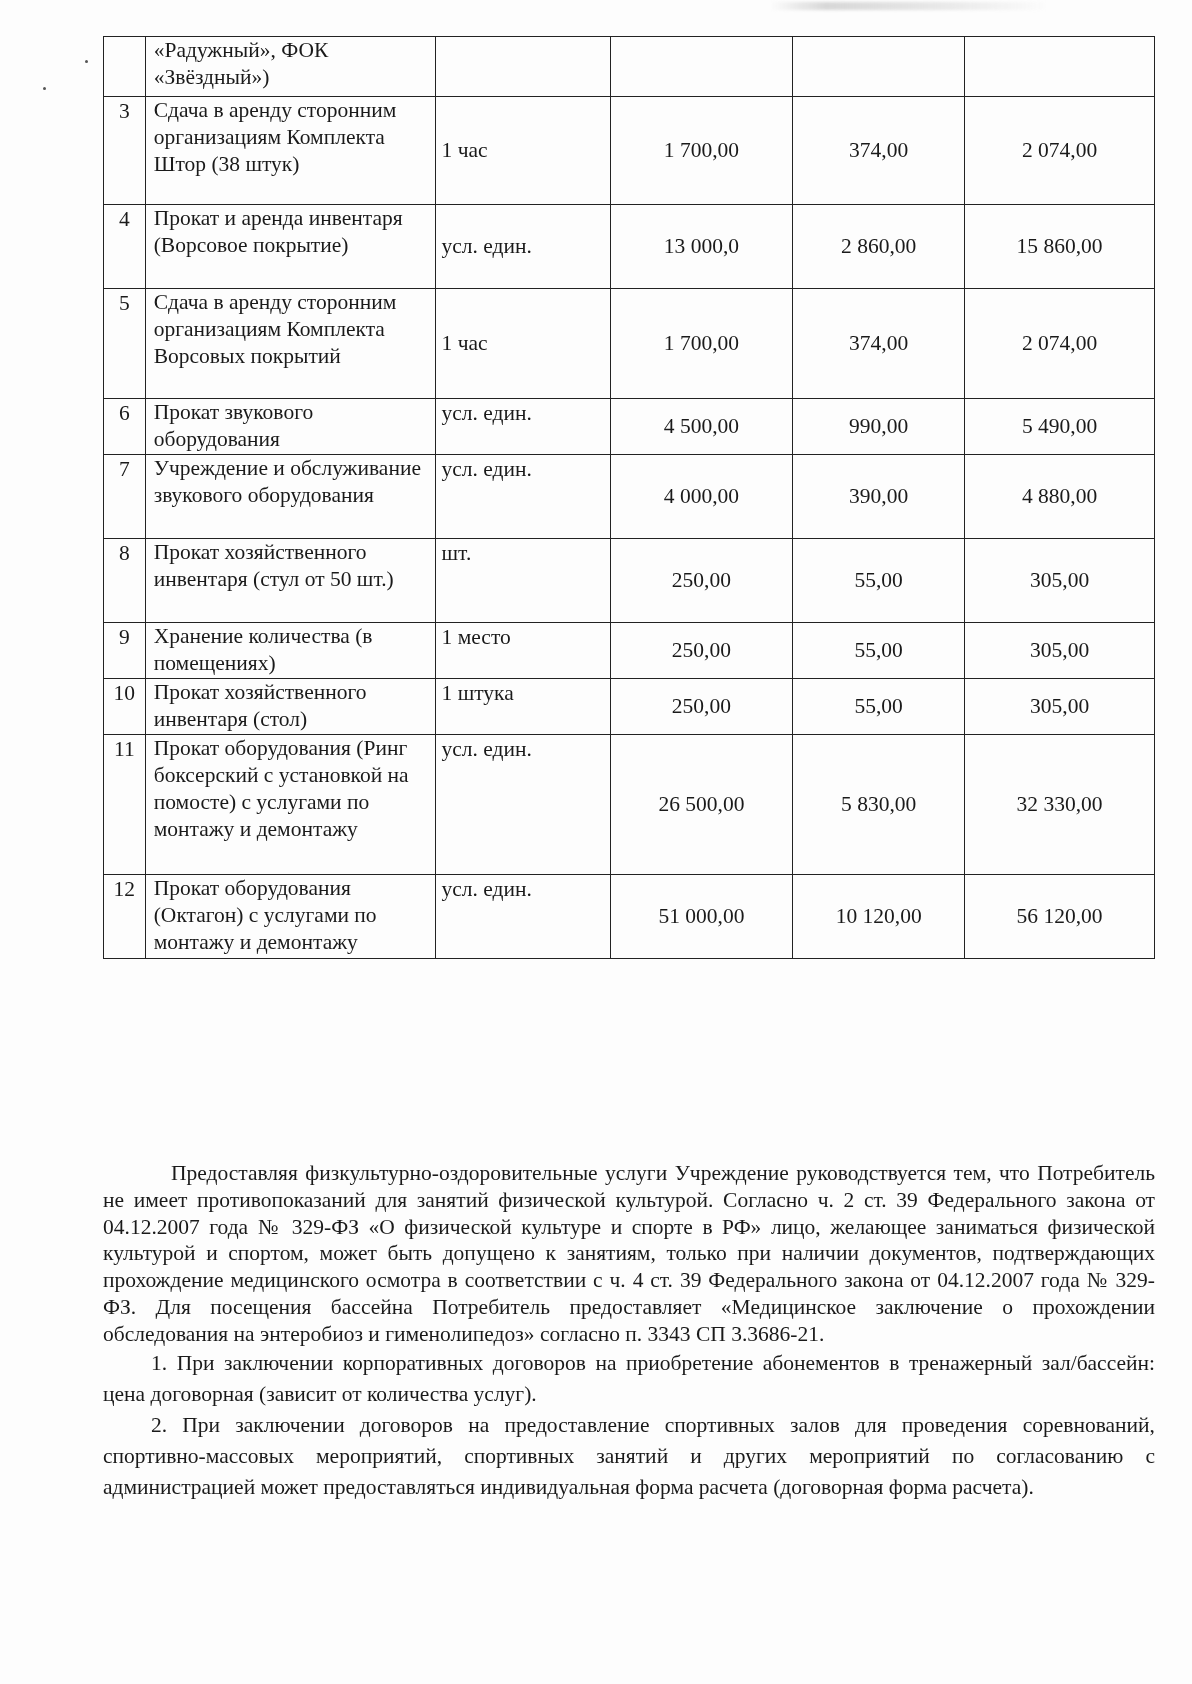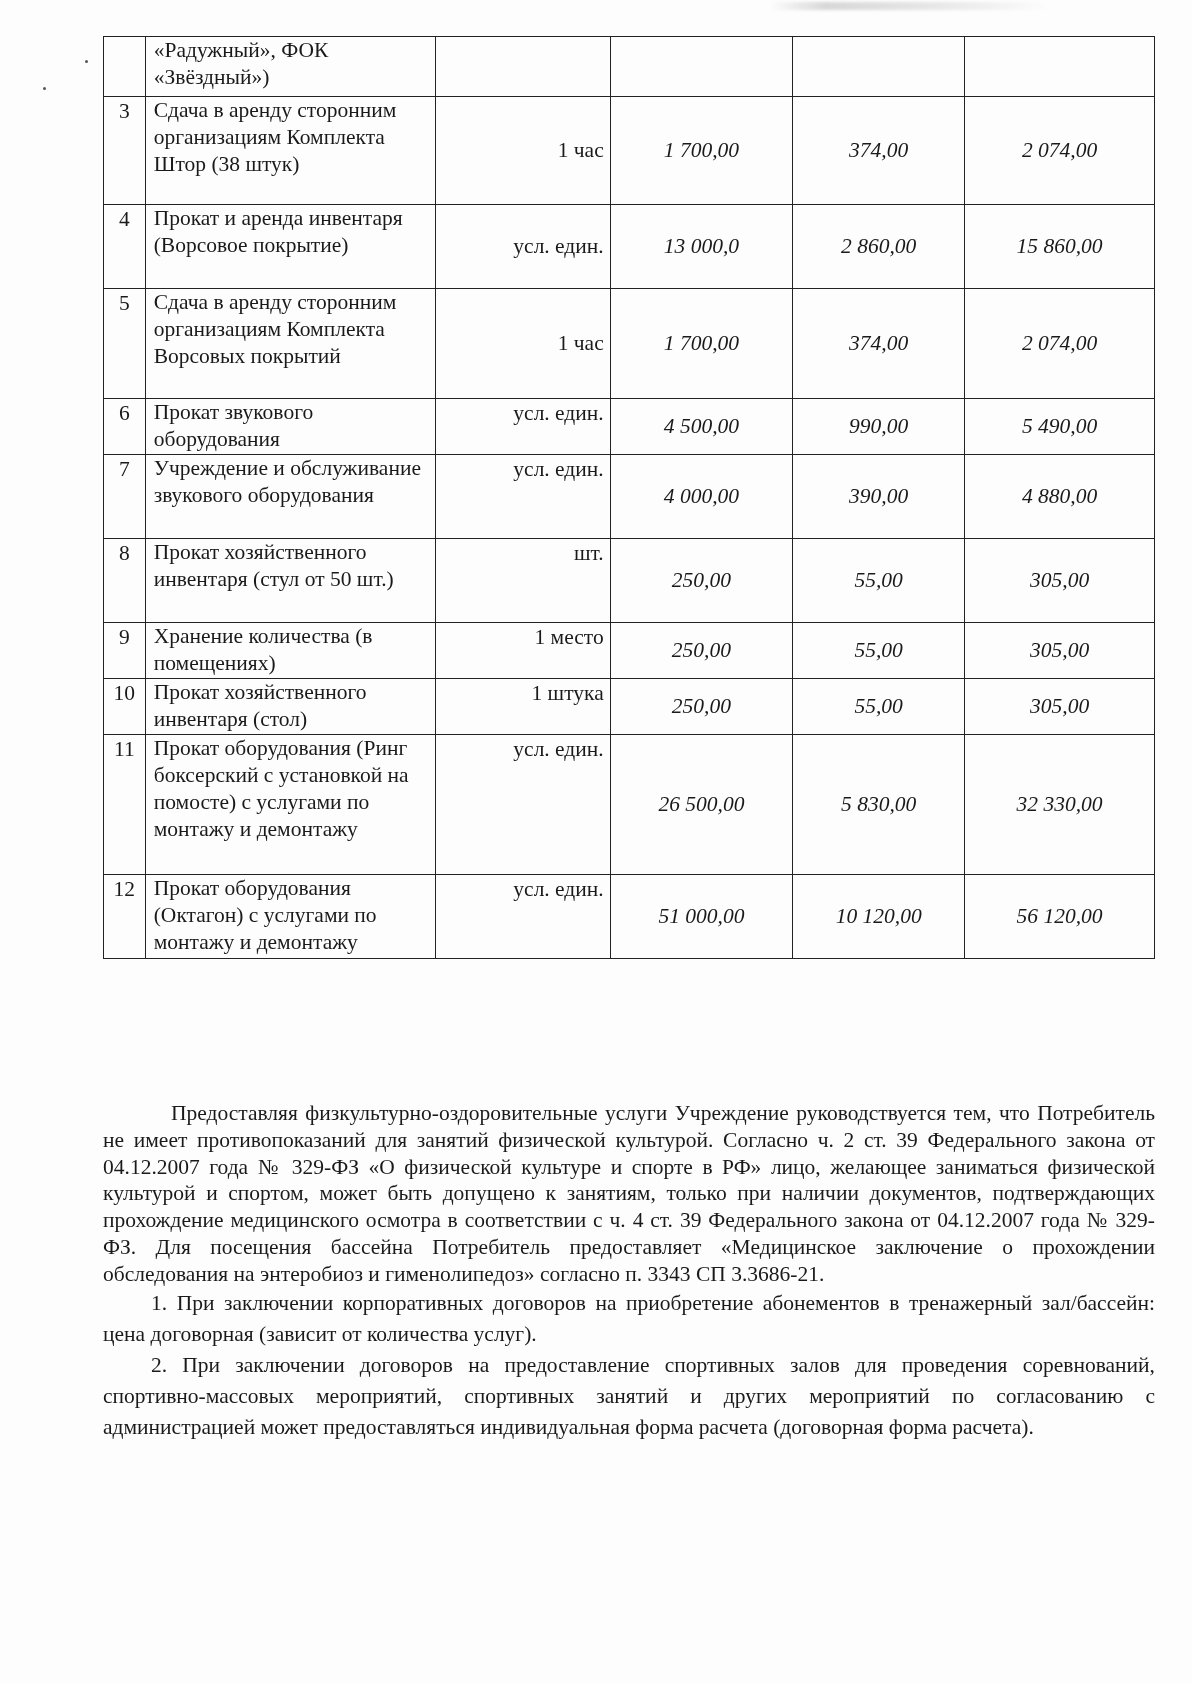--- a/index.html
+++ b/index.html
@@ -68,7 +68,7 @@
       padding-left: 8px;
     }
     .price-table td.unit {
-      text-align: right;
+      text-align: left;
     }
     .price-table td.unit.top {
       vertical-align: top;

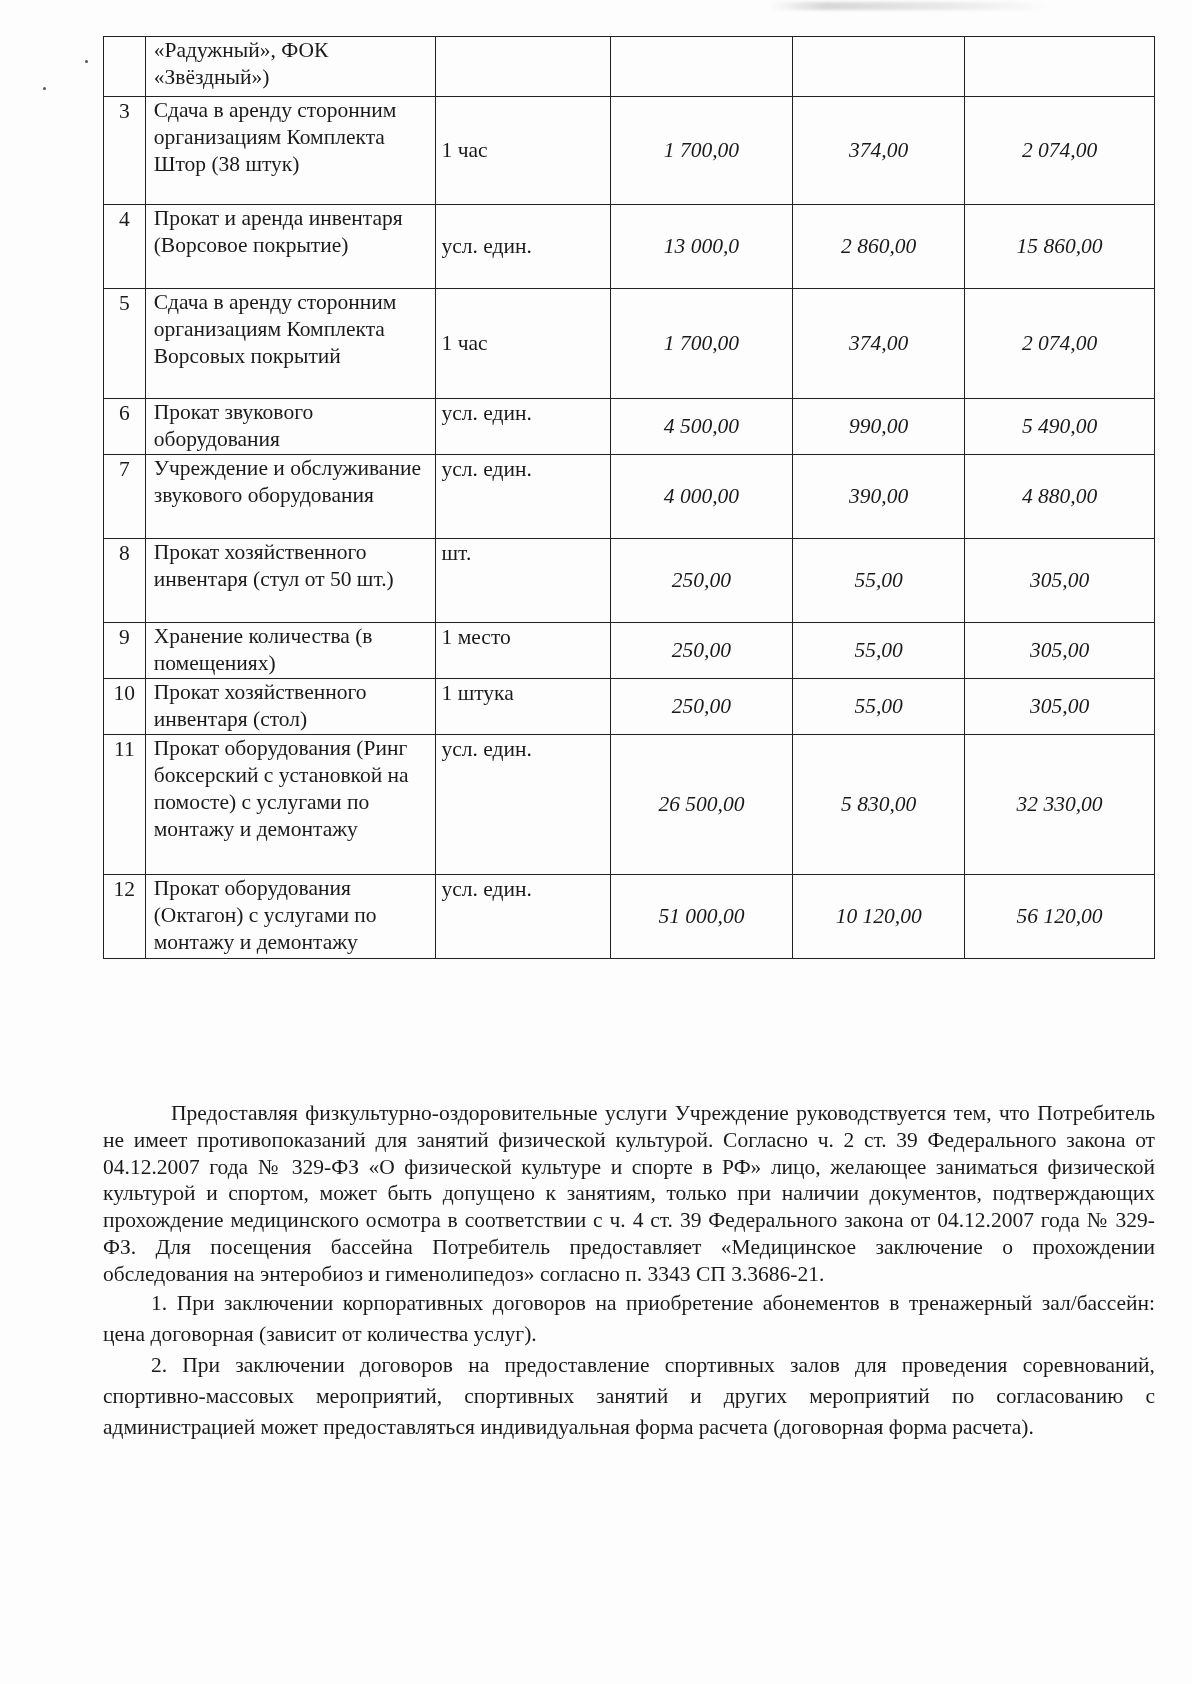--- a/index.html
+++ b/index.html
@@ -76,7 +76,6 @@
     }
     .price-table td.val {
       text-align: center;
-      font-style: italic;
     }
     .body-text {
       position: absolute;

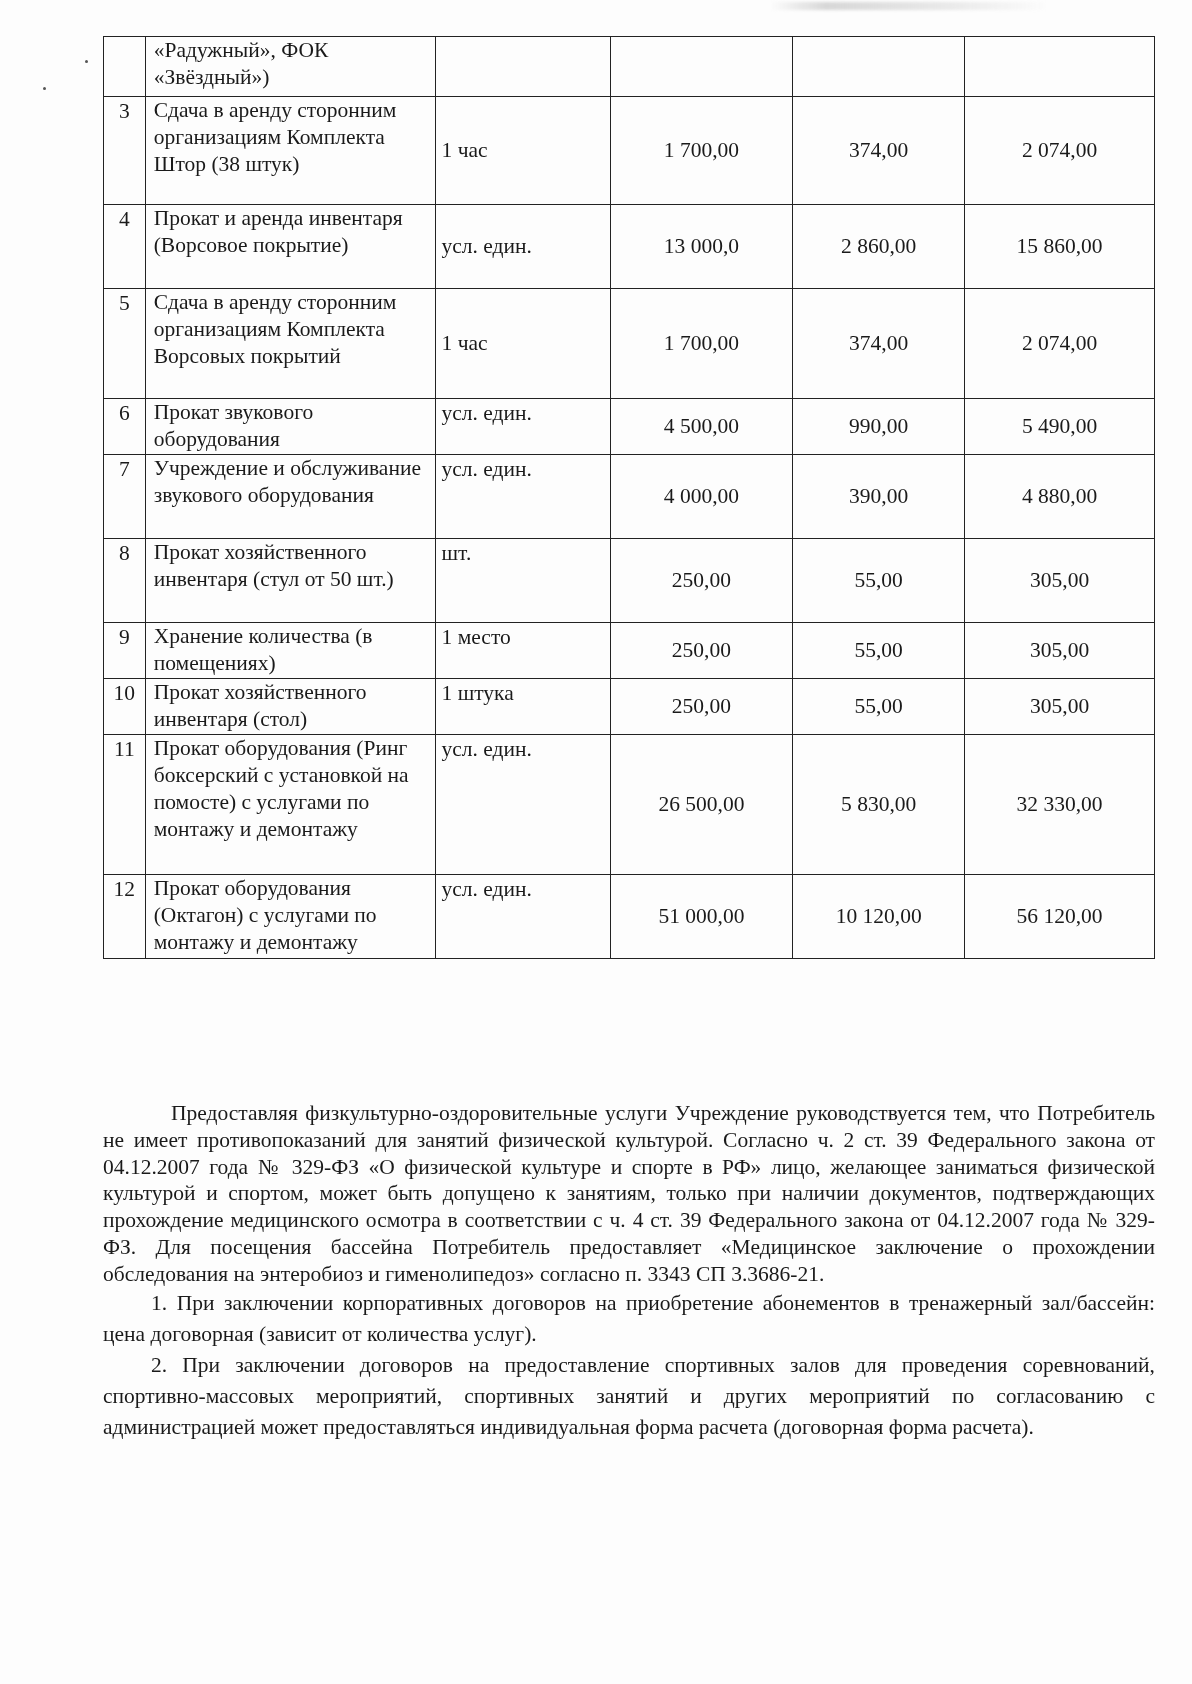--- a/index.html
+++ b/index.html
@@ -80,7 +80,7 @@
     .body-text {
       position: absolute;
       left: 103px;
-      top: 1100px;
+      top: 1160px;
       width: 1052px;
       font-size: 21.5px;
       line-height: 26.8px;

